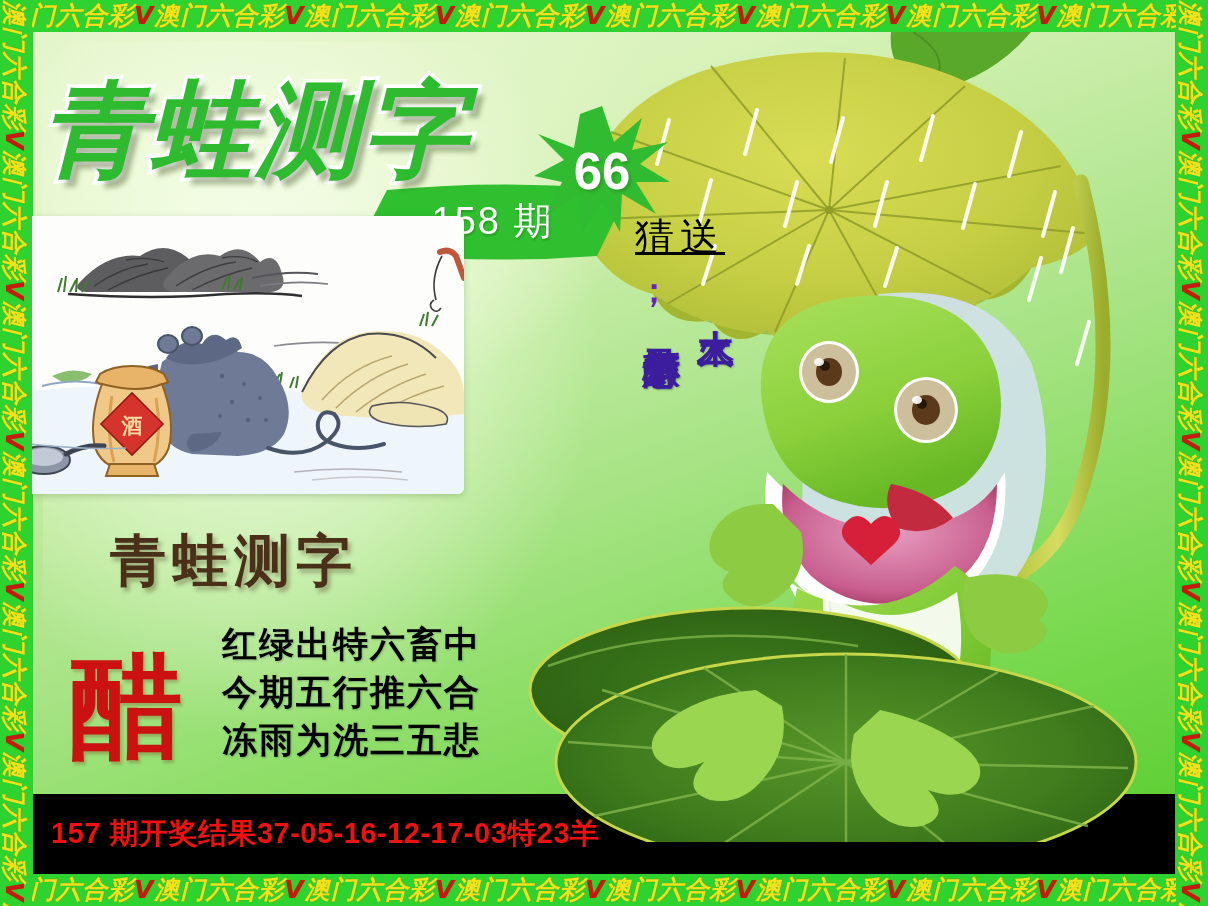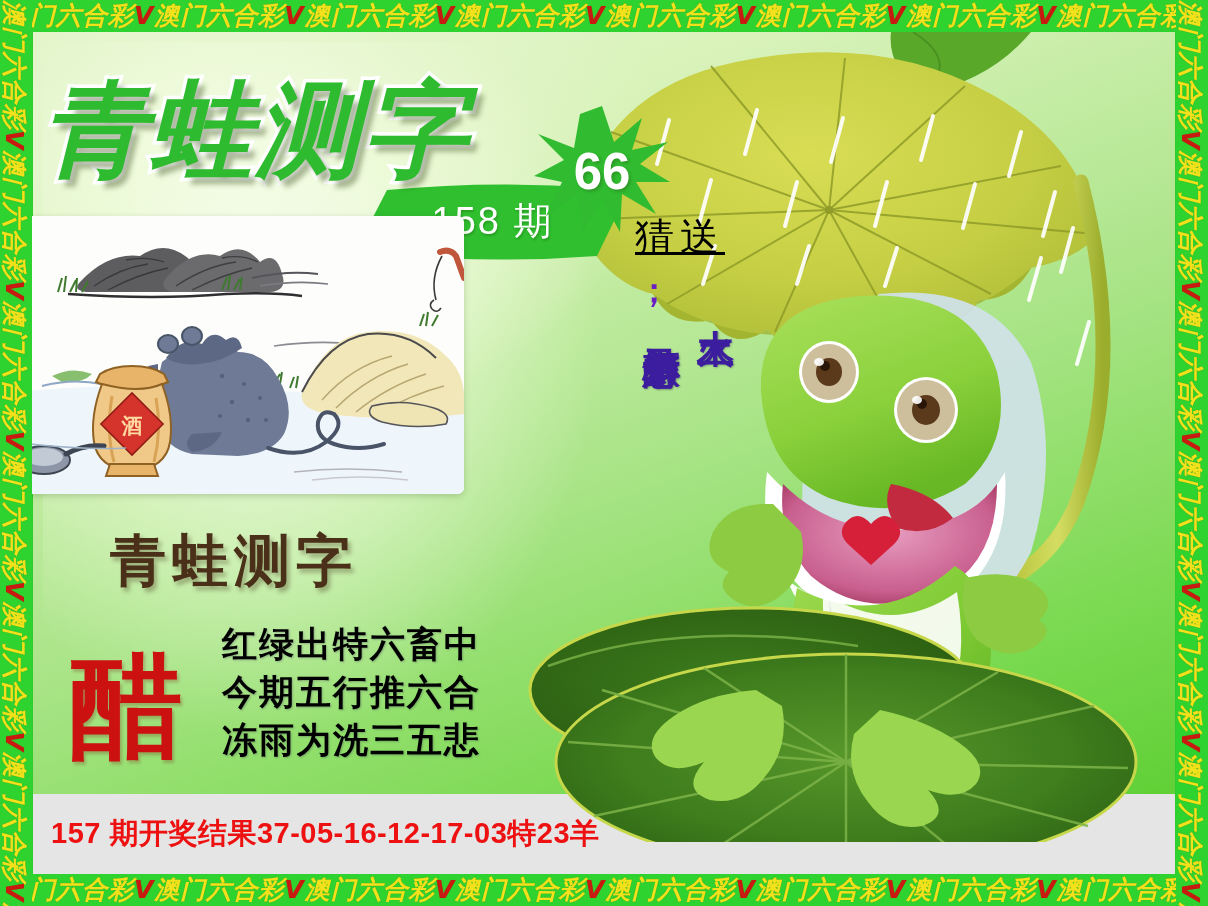--- a/index.html
+++ b/index.html
@@ -51,7 +51,7 @@
   
   #result-bar{
     position:absolute;left:33px;bottom:32px;width:1142px;height:80px;
-    background:#e5e5e5;z-index:30;
+    background:#000000;z-index:30;
   }
   #result-text{
     position:absolute;left:18px;top:50%;transform:translateY(-50%);

